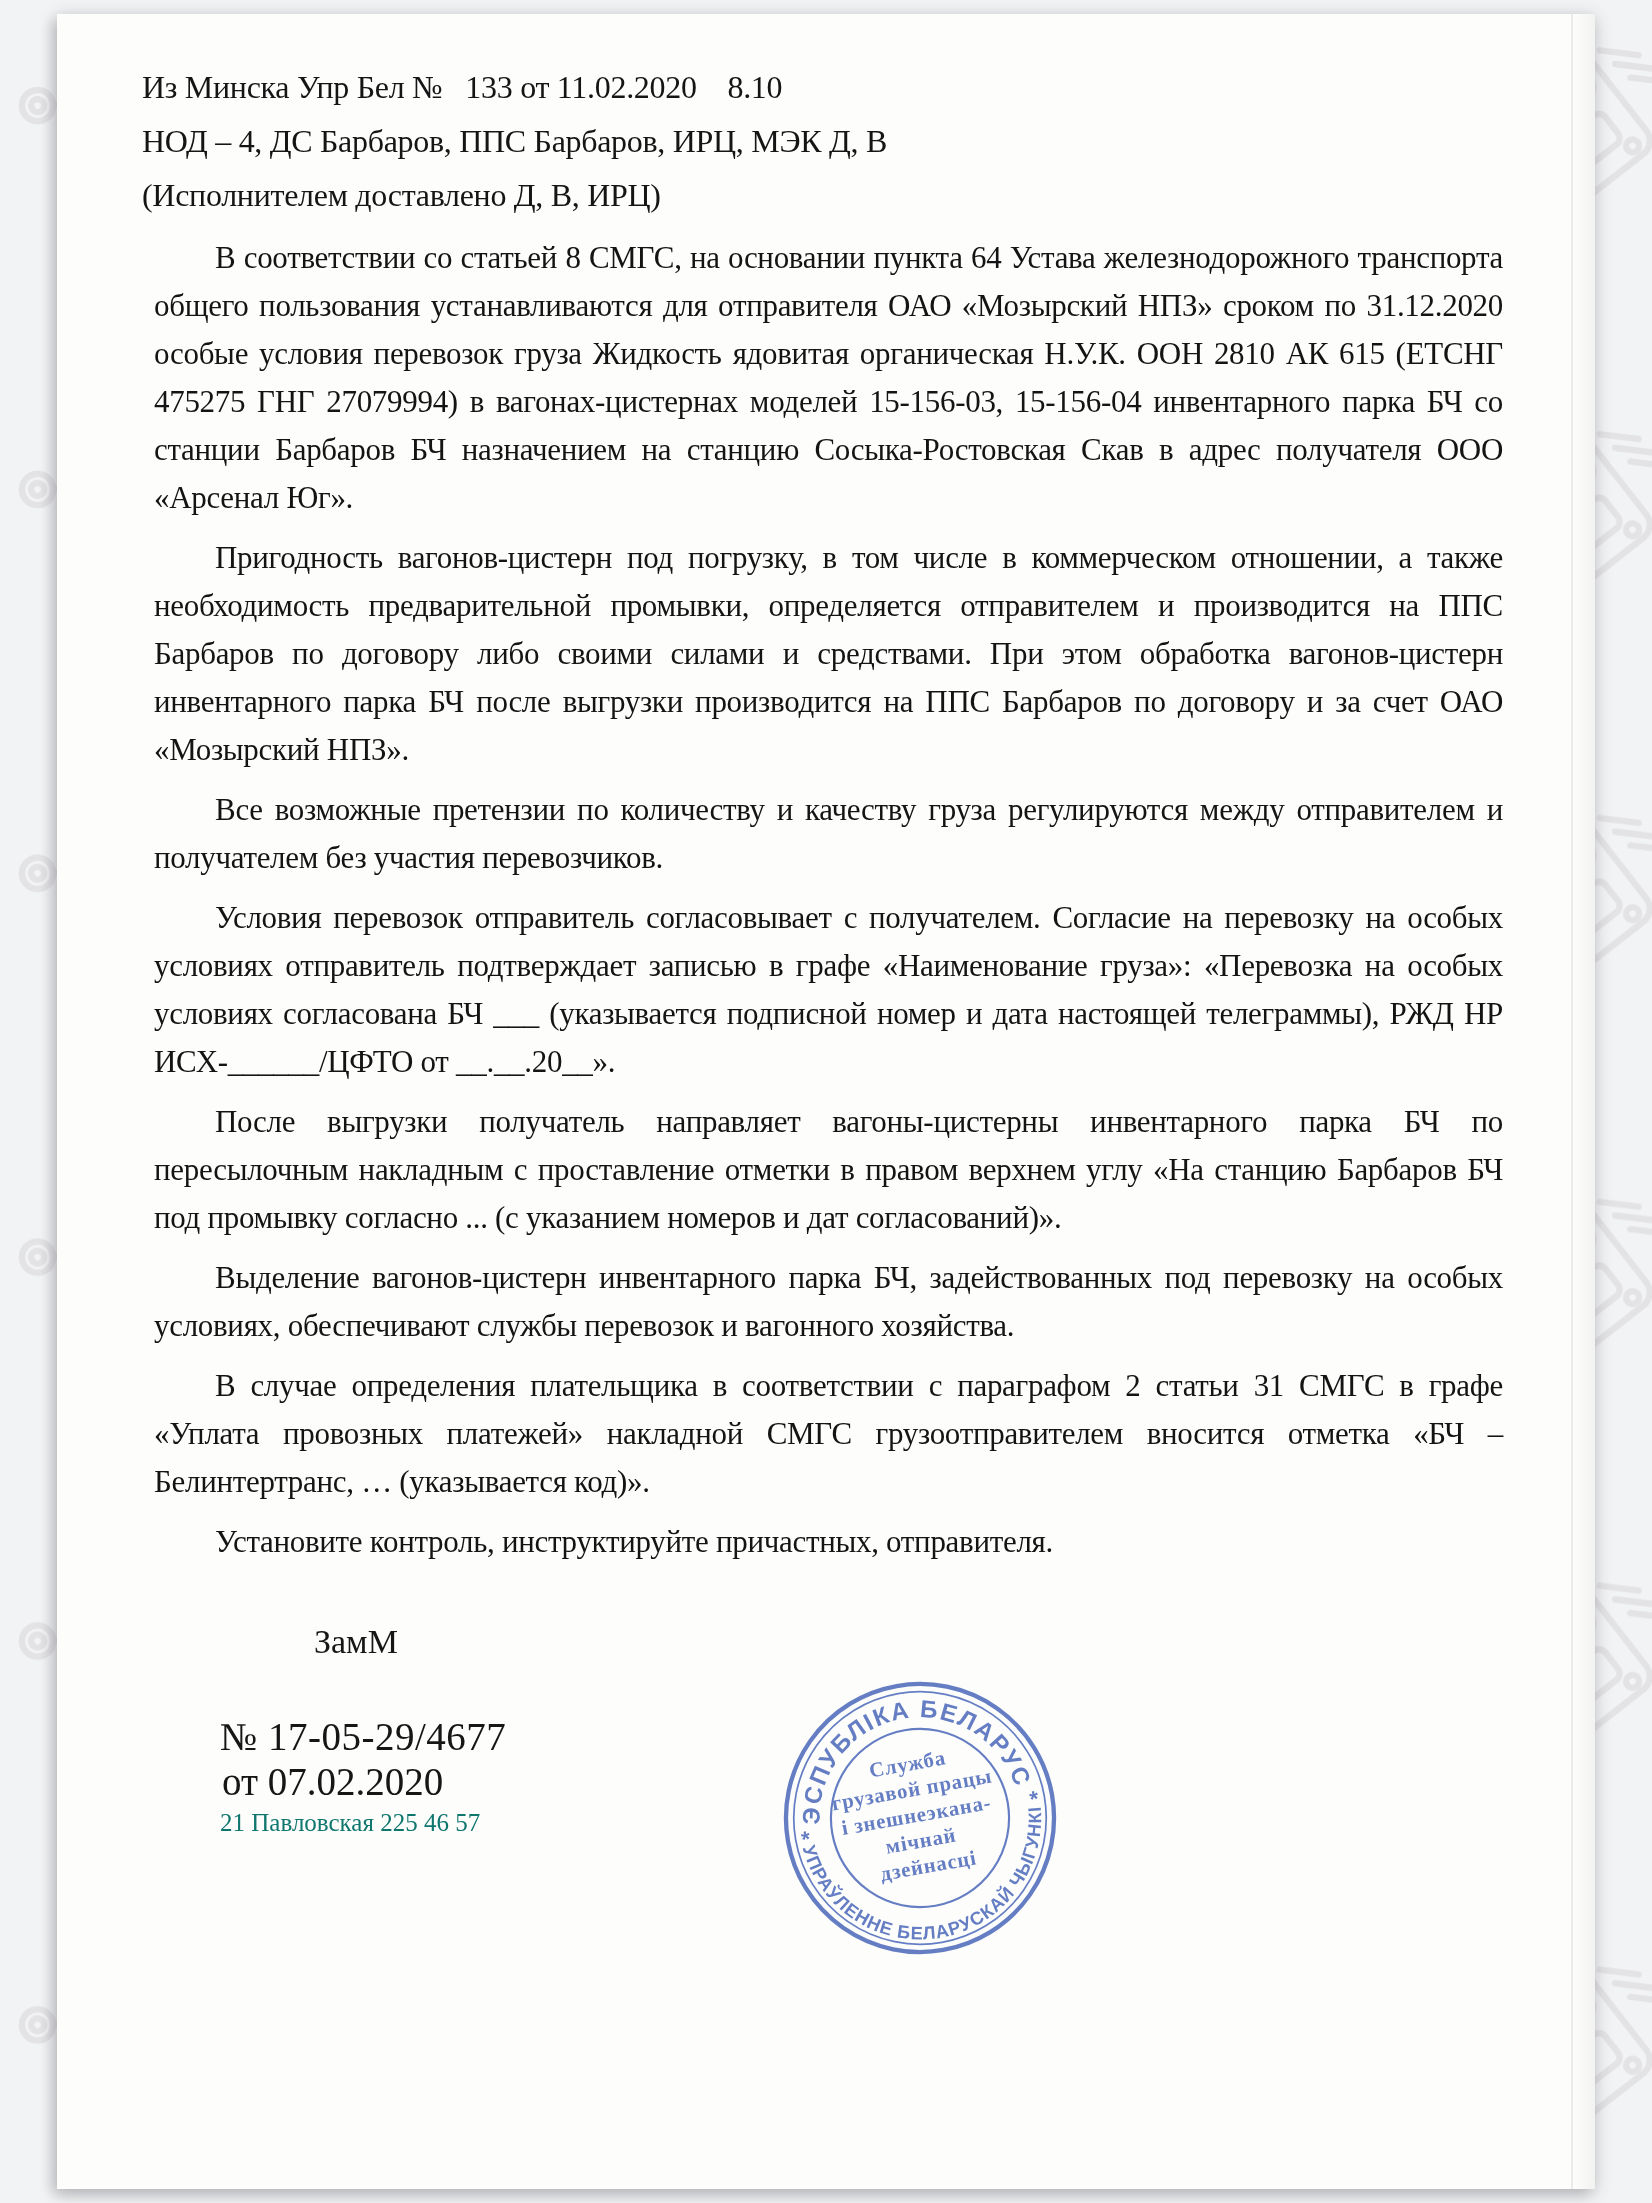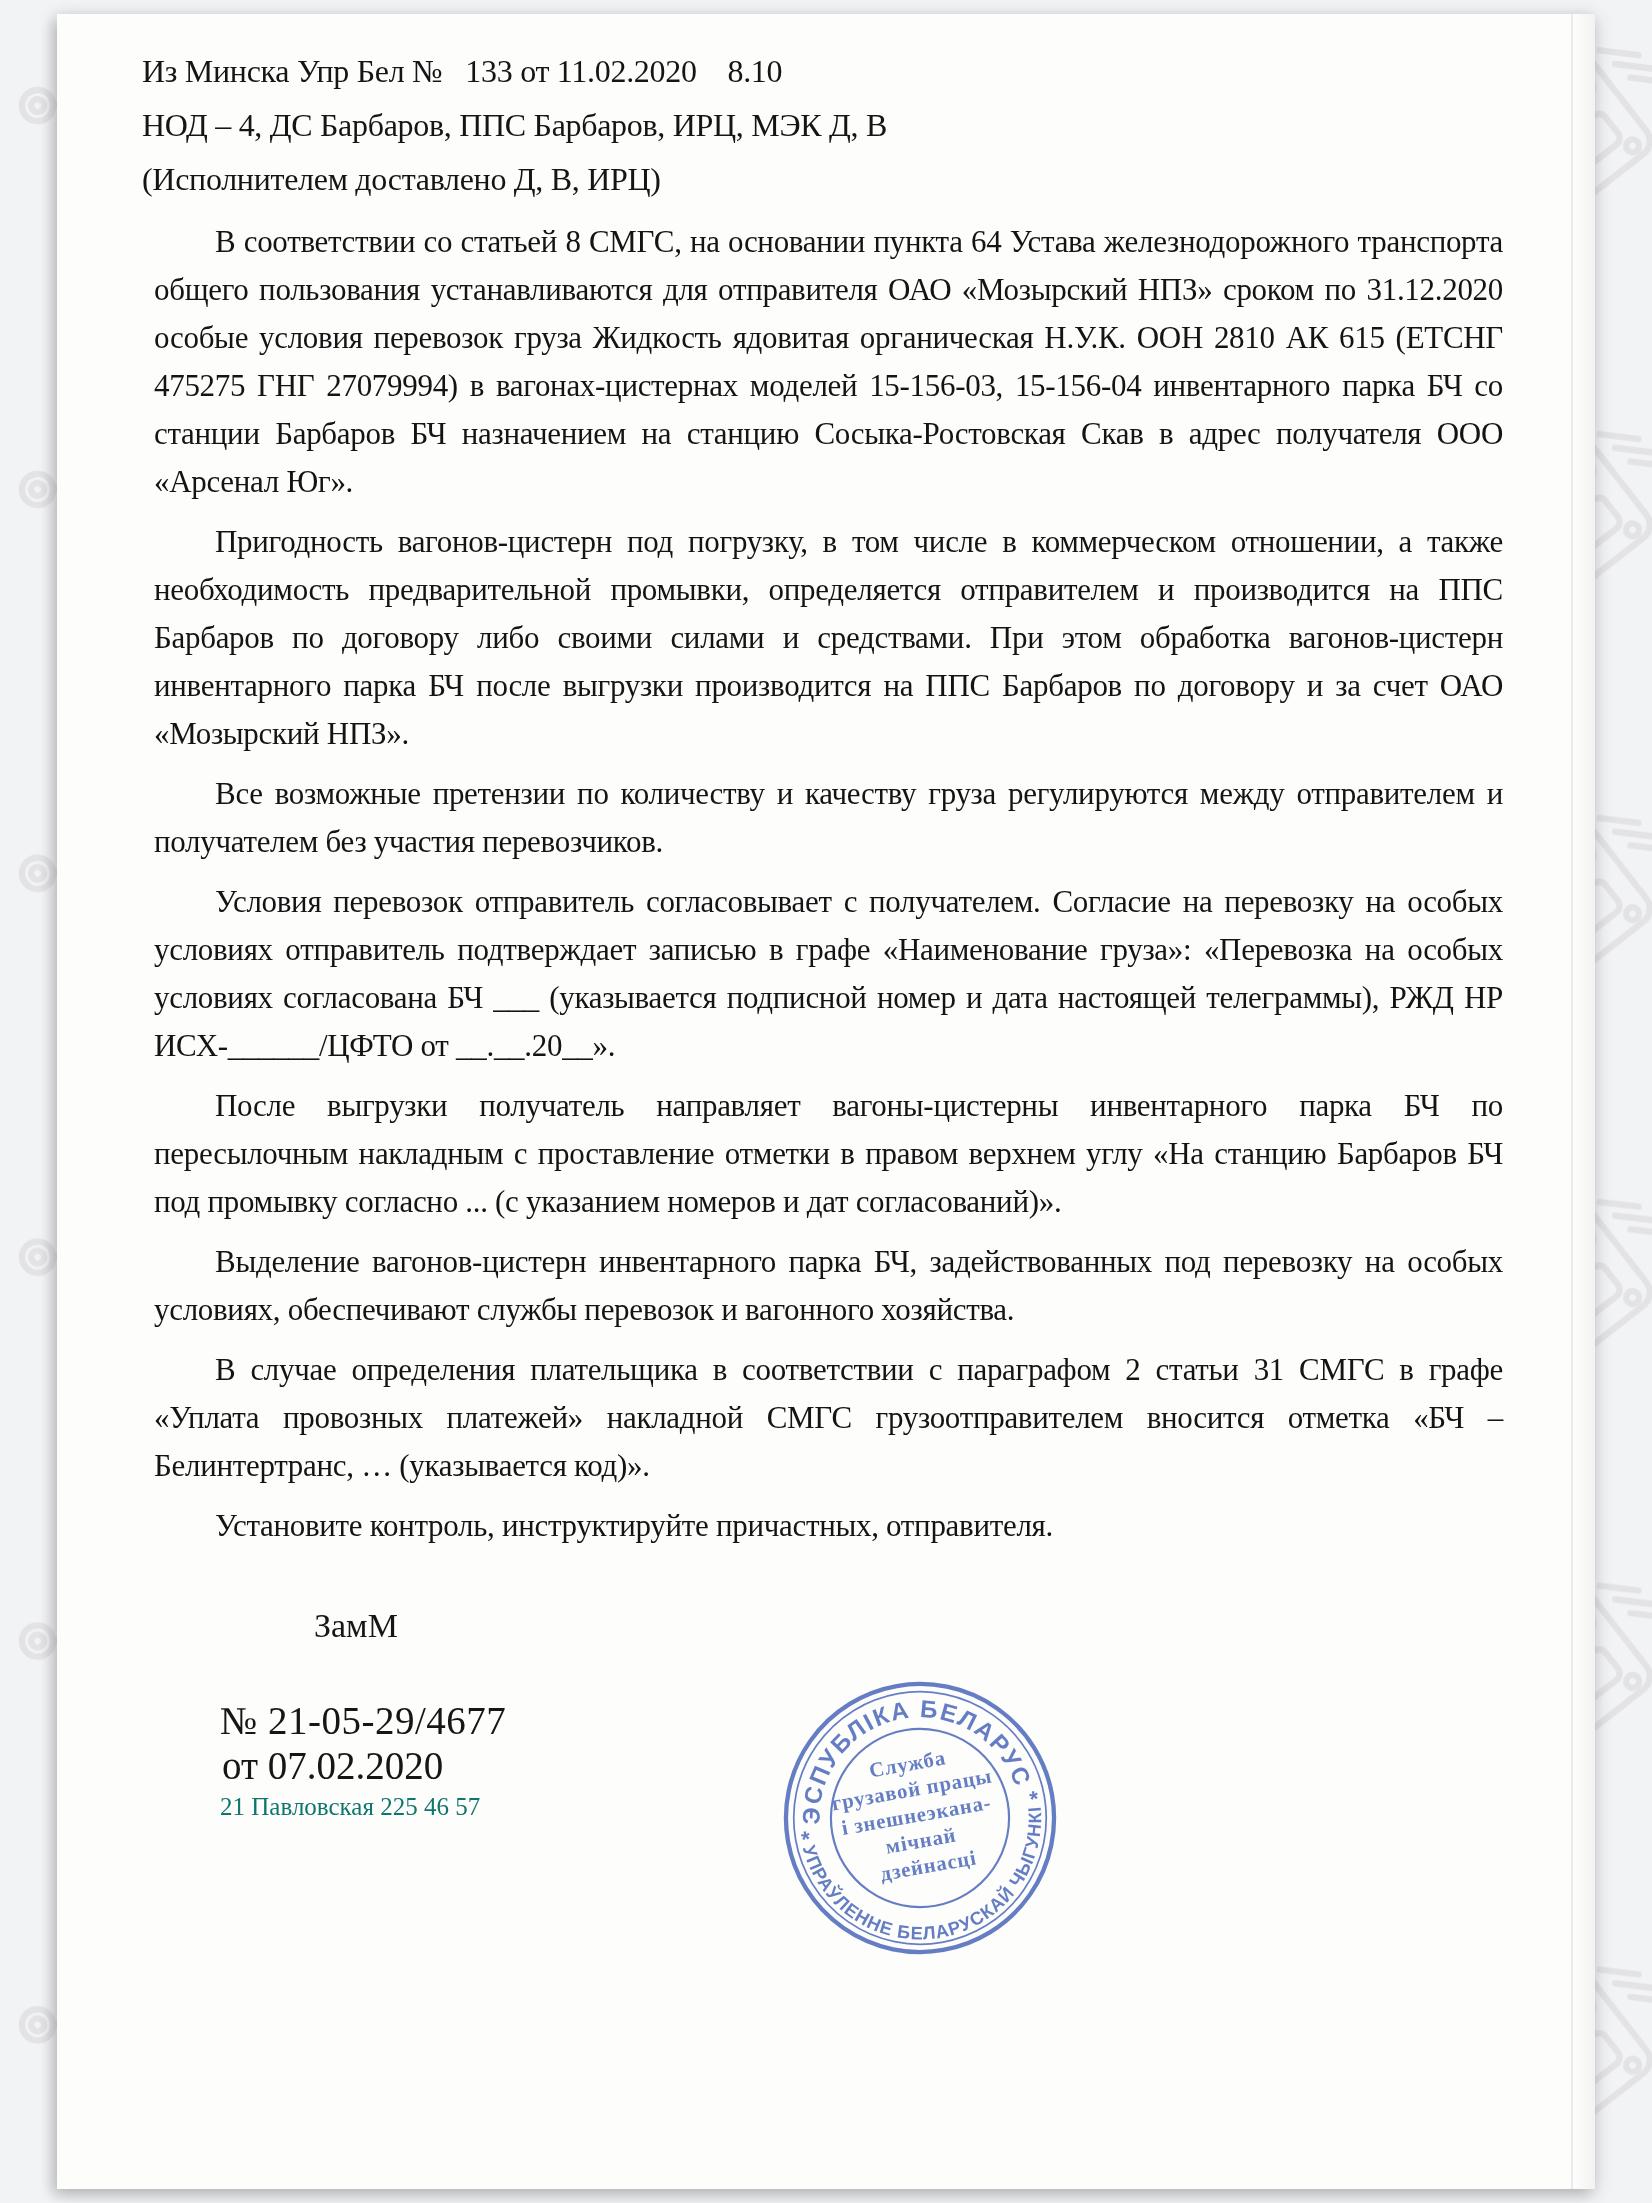--- a/index.html
+++ b/index.html
@@ -14,7 +14,7 @@
     background:#fdfdfc; z-index:1;
     box-shadow: -4.6px 5.5px 13px rgba(50,50,60,.20), 0 2.8px 16.5px rgba(50,50,60,.22);
   }
-  .content { position:absolute; left:0; top:0; right:0; padding:30px 80px 0 85px; }
+  .content { position:absolute; left:0; top:0; right:0; padding:46px 80px 0 85px; }
   .header { margin-bottom:1.8px; }
   .hline { font-size:32px; line-height:54px; color:#151515; white-space:pre-wrap; letter-spacing:-0.3px; }
   .bodytext p {

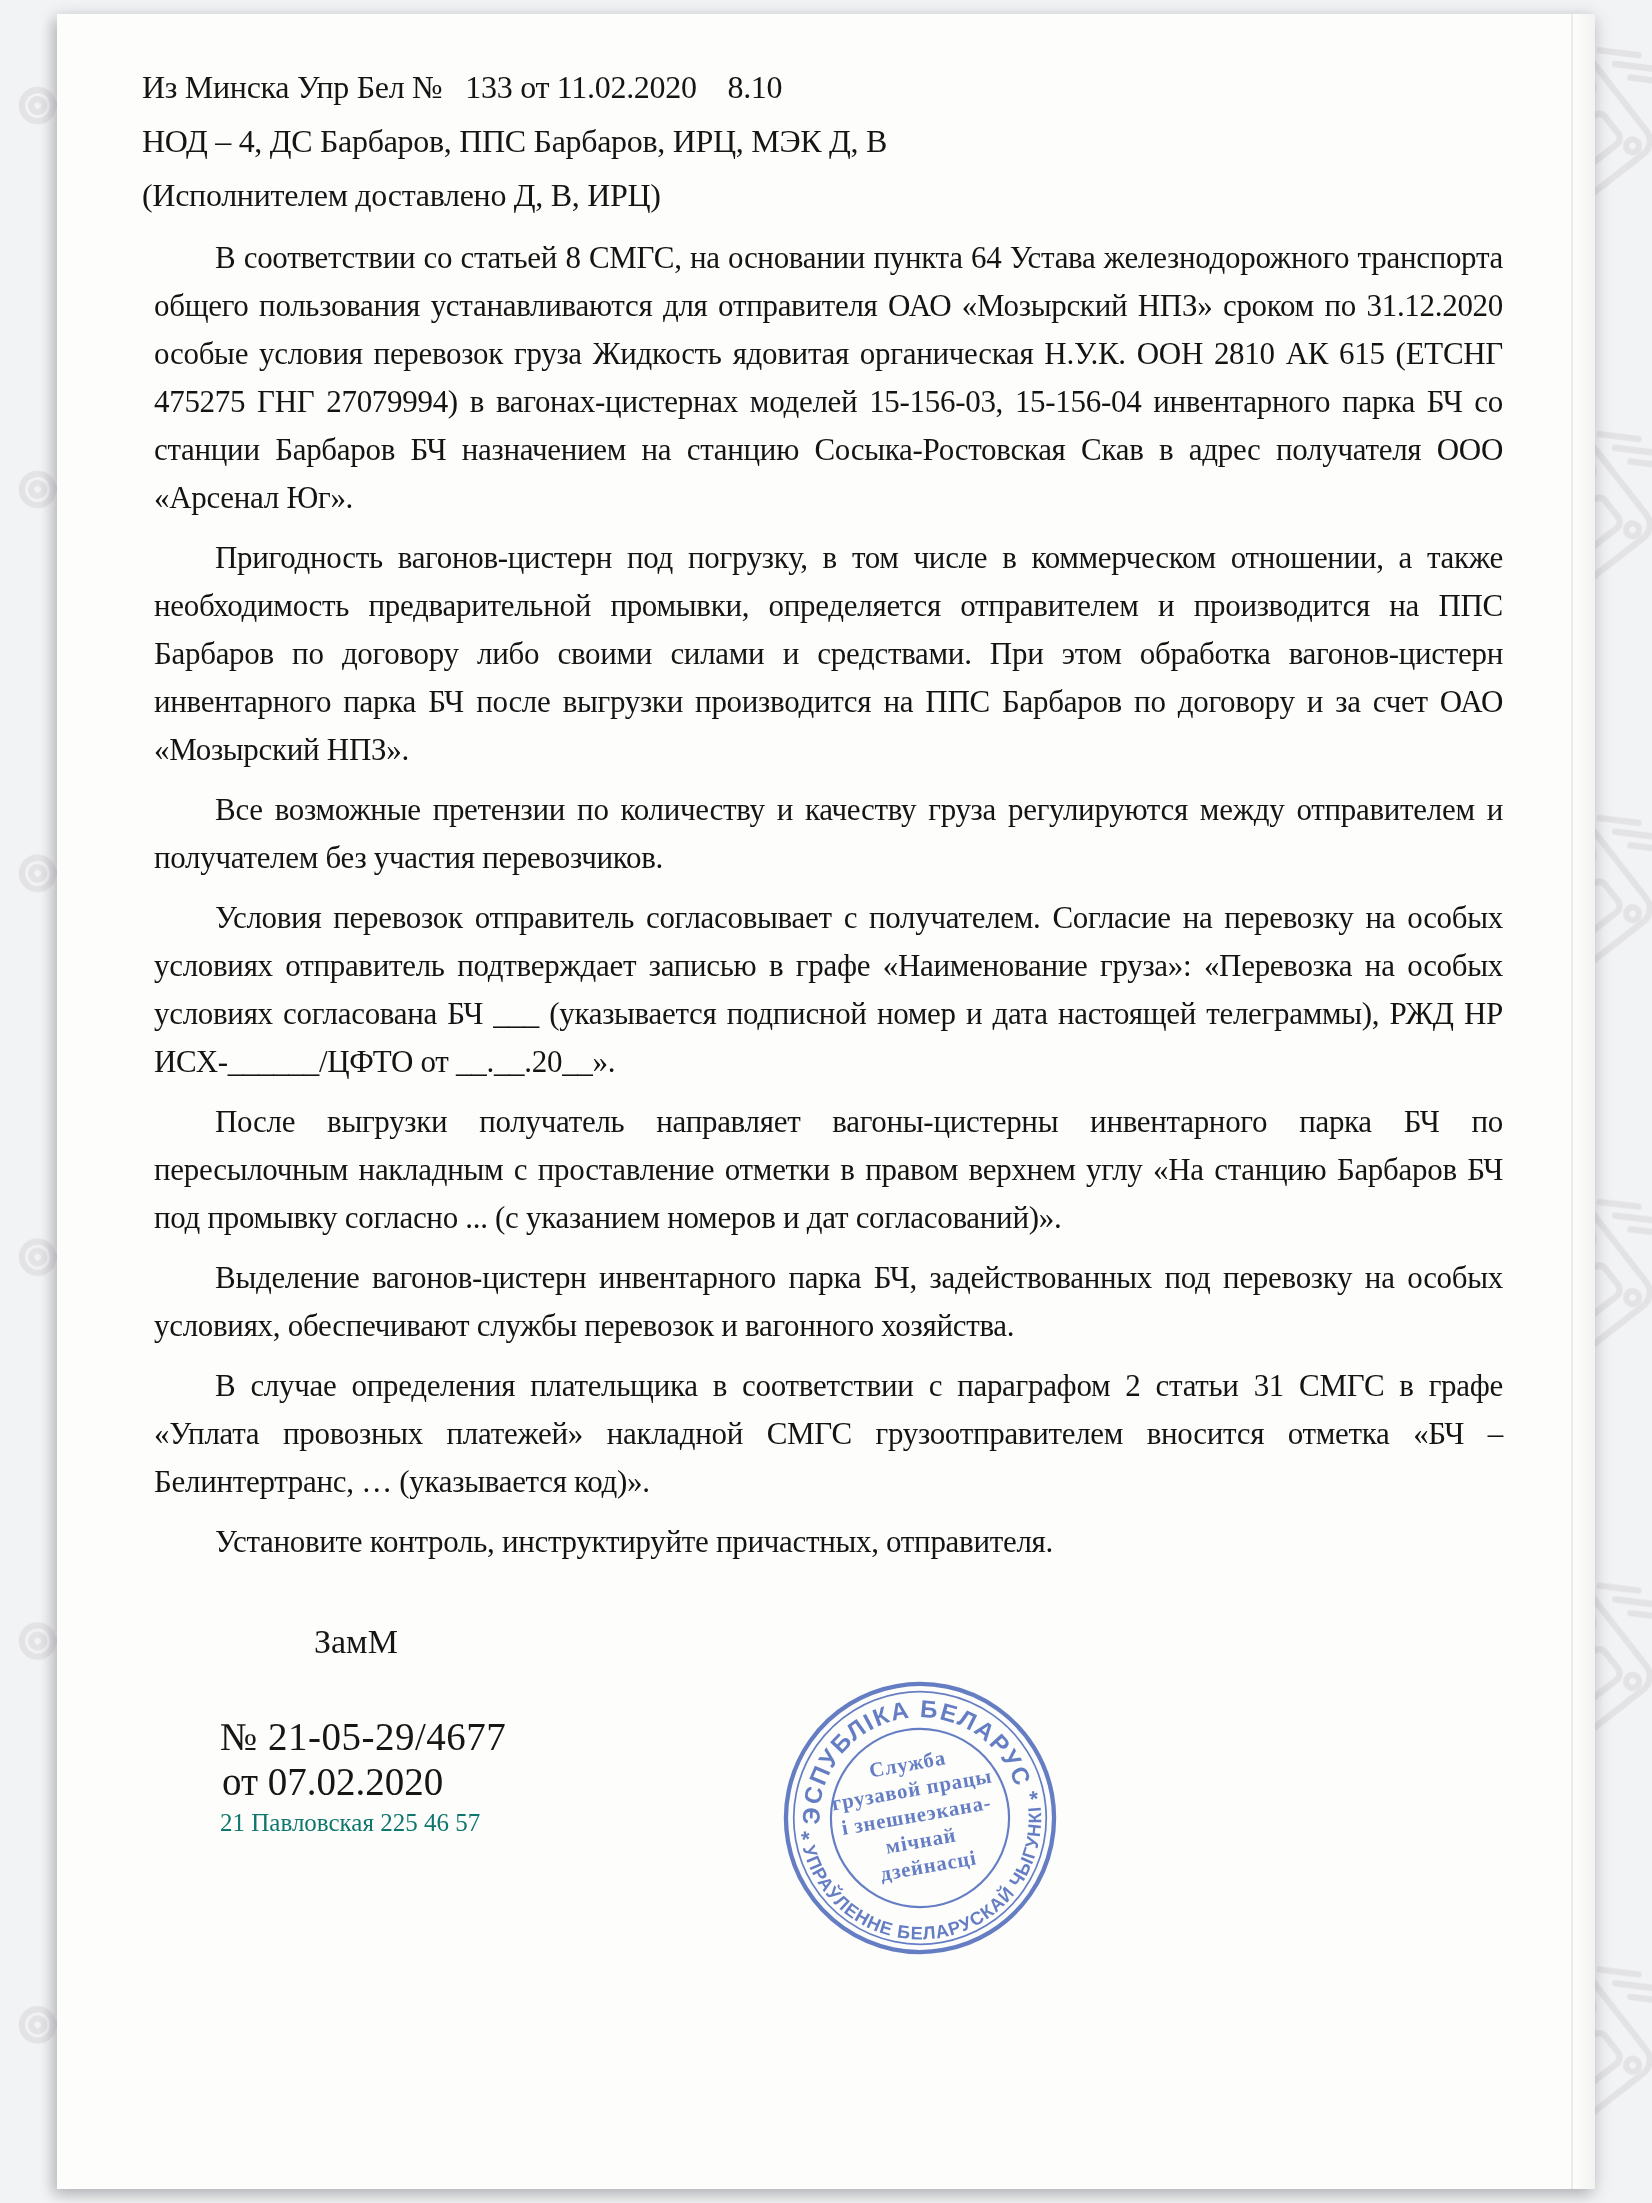--- a/index.html
+++ b/index.html
@@ -88,7 +88,7 @@
     </div>
 
     <div class="zamm">ЗамМ</div>
-    <div class="regnum">№ 21-05-29/4677</div>
+    <div class="regnum">№ 17-05-29/4677</div>
     <div class="regdate">от 07.02.2020</div>
     <div class="contact">21 Павловская 225 46 57</div>
   </div>

